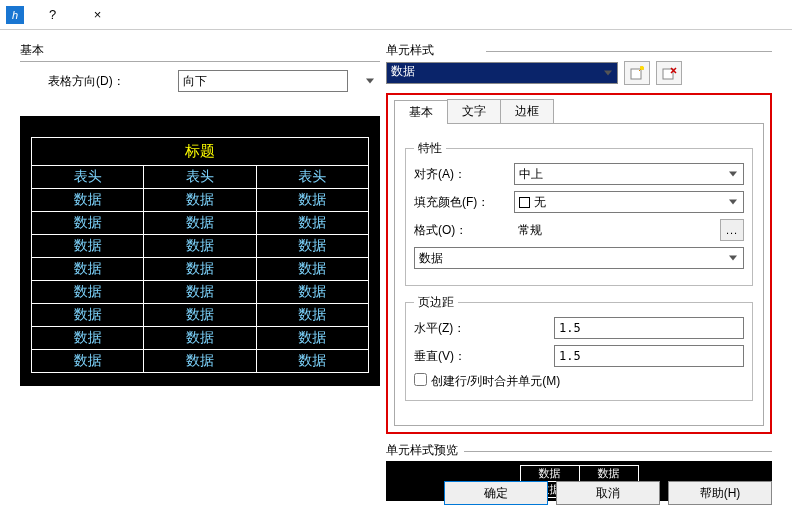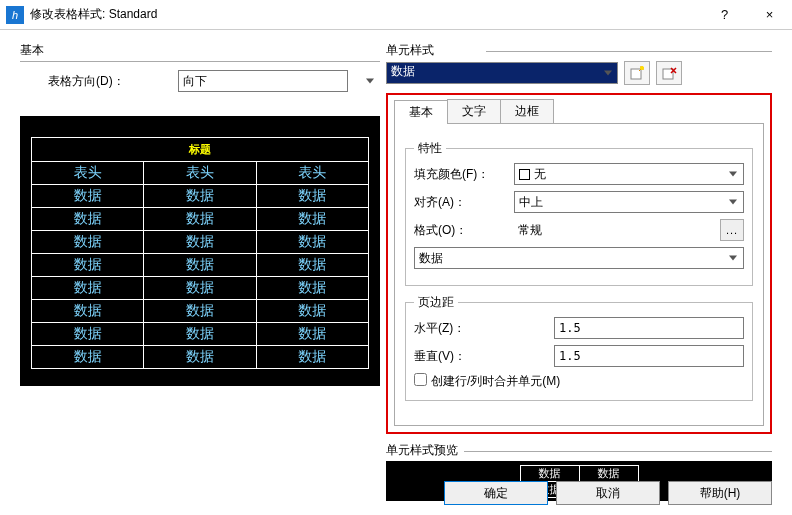--- a/index.html
+++ b/index.html
@@ -68,7 +68,6 @@
 
 <div class="titlebar">
   <div class="app-icon">h</div>
-  <div class="titlebar-title">修改表格样式: Standard</div>
   <div class="titlebar-btns">
     <div class="titlebar-btn">?</div>
     <div class="titlebar-btn close">×</div>

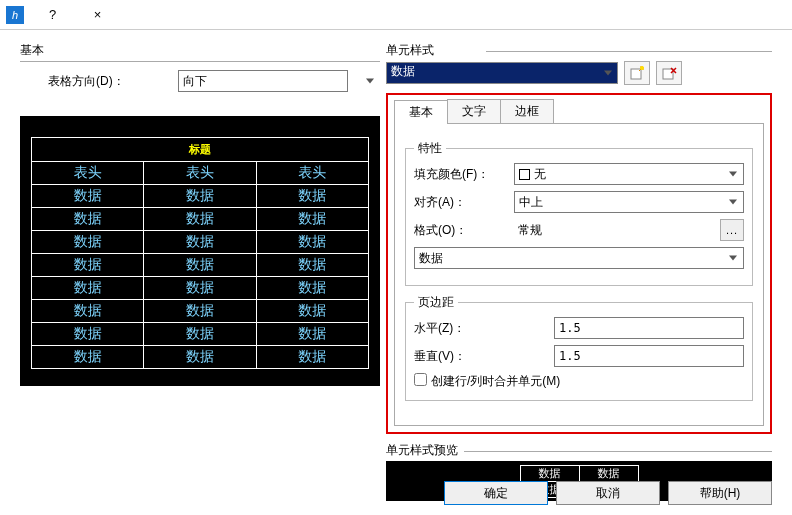--- a/index.html
+++ b/index.html
@@ -29,7 +29,7 @@
 .preview-box { background: #000; border: 1px solid #000; height: 270px; margin-top: 24px; padding: 20px 10px; }
 .preview-table { width: 100%; border-collapse: collapse; }
 .preview-table td { border: 1px solid #fff; color: #7dd3fc; text-align: center; font-size: 14px; padding: 2px 0; }
-.preview-title-row td { color: #ff0; font-size: 11px; padding: 4px 0; font-weight: bold; }
+.preview-title-row td { color: #ff0; font-size: 15px; padding: 4px 0; }
 
 .cell-style-top { display: flex; align-items: center; gap: 6px; margin-bottom: 8px; }
 .cell-style-select { height: 22px; width: 232px; border: 1px solid #888; background: #0a246a; color: #fff; padding: 0 4px; }

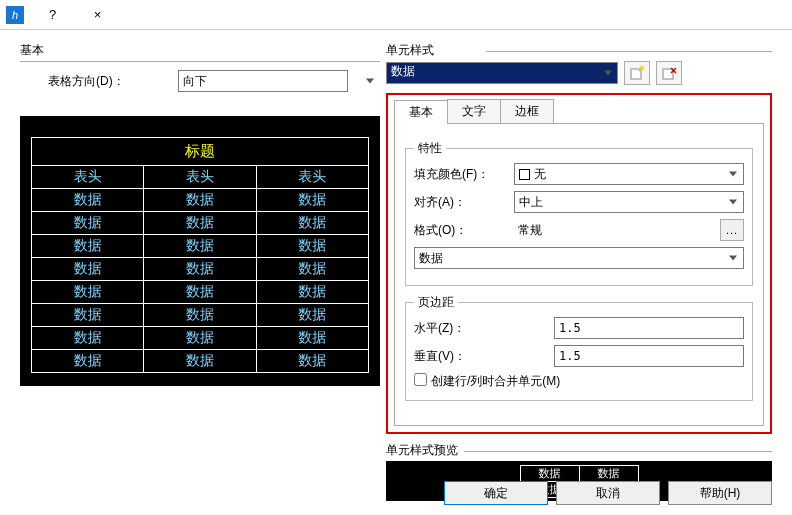--- a/index.html
+++ b/index.html
@@ -179,20 +179,20 @@
         <fieldset>
           <legend>特性</legend>
           <div class="prop-row">
+            <span class="prop-label">对齐(A)：</span>
+            <div class="prop-control">
+              <div class="combo">
+                  <span>中上</span>
+                </div>
+            </div>
+          </div>
+          <div class="prop-row">
             <span class="prop-label">填充颜色(F)：</span>
             <div class="prop-control">
               <div class="combo">
                 <span class="color-swatch"></span>
                 <span>无</span>
               </div>
-            </div>
-          </div>
-          <div class="prop-row">
-            <span class="prop-label">对齐(A)：</span>
-            <div class="prop-control">
-              <div class="combo">
-                  <span>中上</span>
-                </div>
             </div>
           </div>
           <div class="prop-row">

